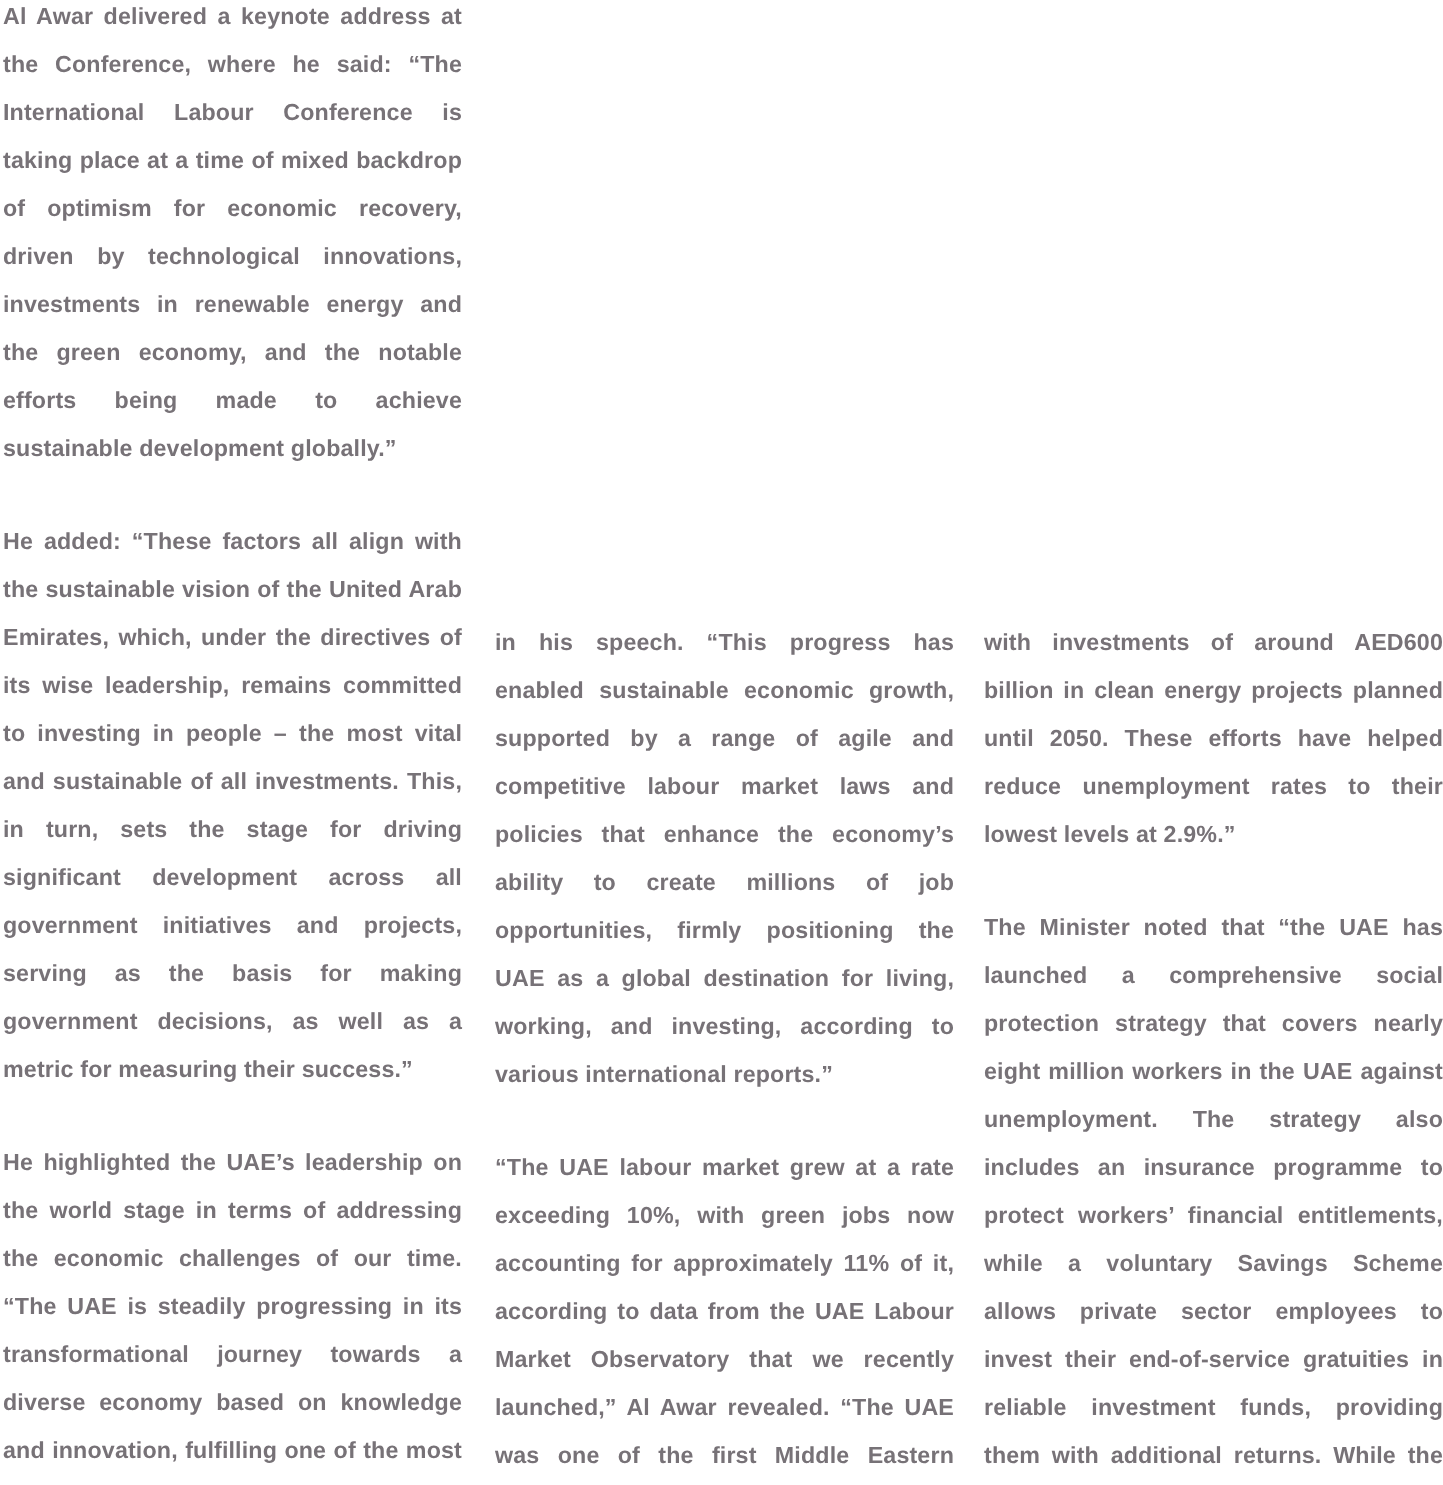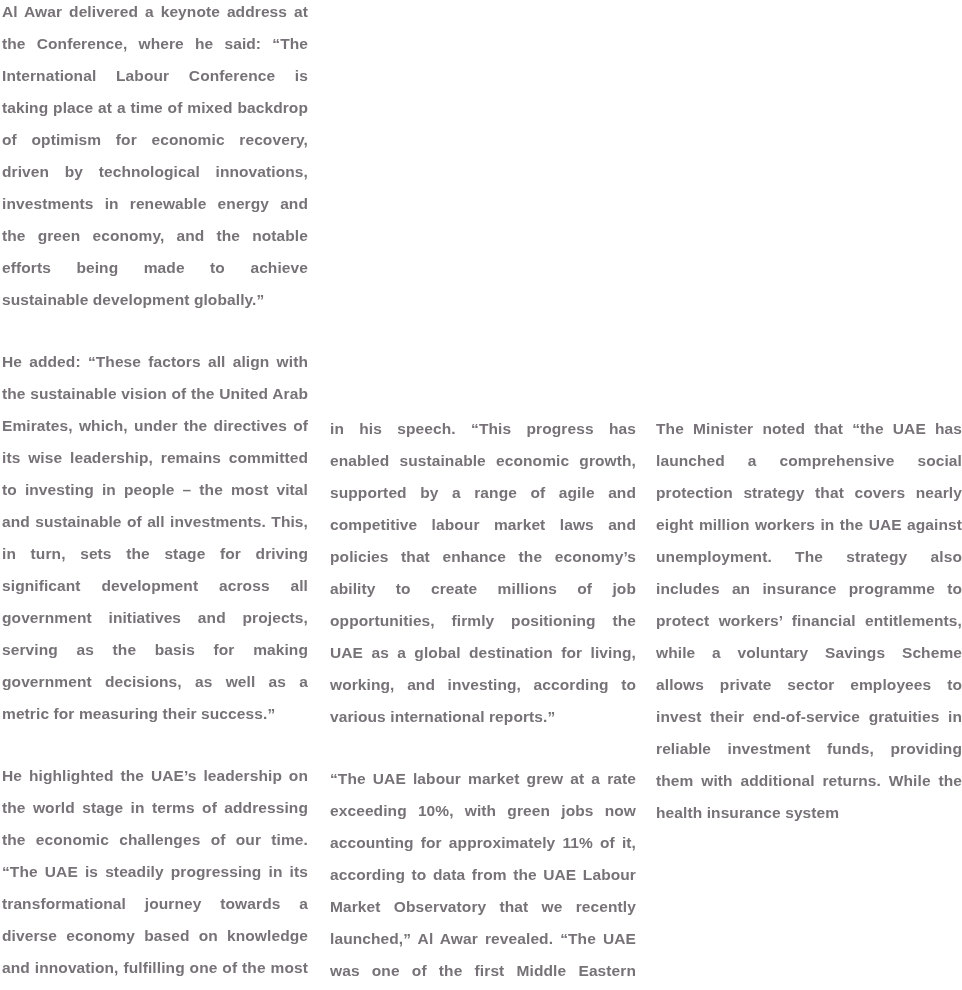--- a/index.html
+++ b/index.html
@@ -53,6 +53,7 @@
   </div>
 
   <div class="col" id="col-3">
+    <p>with investments of around AED600 billion in clean energy projects planned until 2050. These efforts have helped reduce unemployment rates to their lowest levels at  2.9%.”</p>
     <p>The Minister noted that “the UAE has launched a comprehensive social protection strategy that covers nearly eight million workers in the UAE against unemployment. The strategy also includes an insurance programme to protect workers’ financial entitlements, while a voluntary Savings Scheme allows private sector employees to invest their end-of-service gratuities in reliable investment funds, providing them with additional returns. While the health insurance system</p>
   </div>
 

